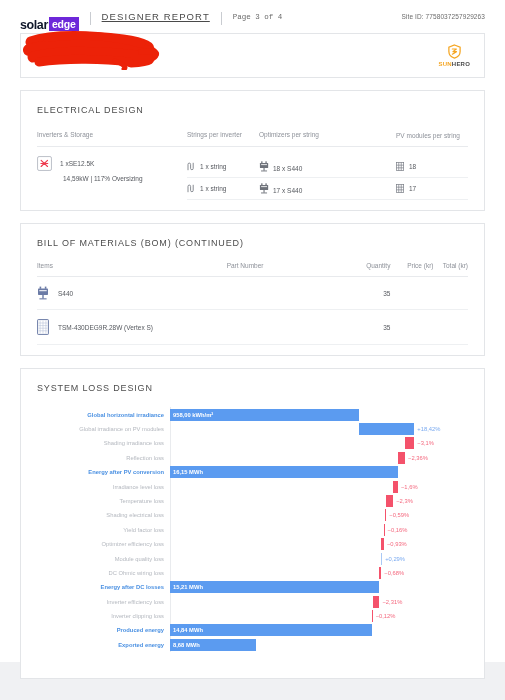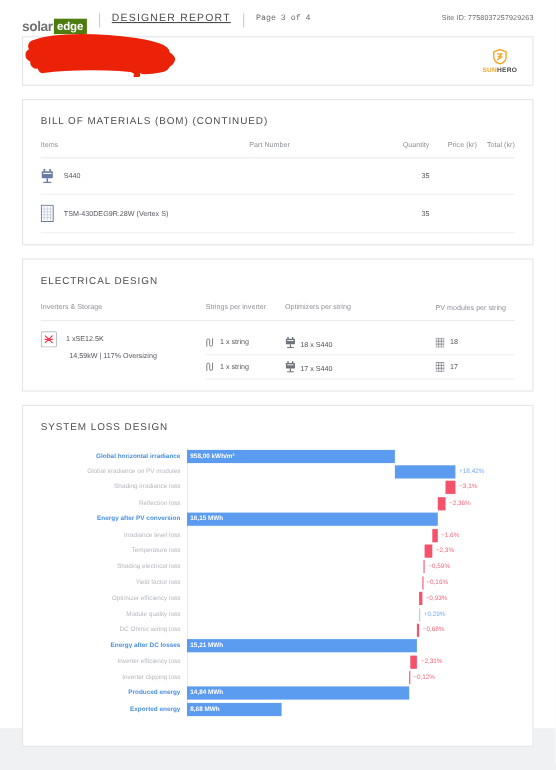--- a/index.html
+++ b/index.html
@@ -23,7 +23,7 @@
   }
   .logo{display:flex;align-items:baseline;}
   .logo .solar{
-    font-size:12.5px;font-weight:bold;color:#737373;letter-spacing:-0.4px;
+    font-size:12.5px;font-weight:bold;color:#0f172a;letter-spacing:-0.4px;
   }
   .logo .edge{
     font-size:10.5px;font-weight:bold;color:#ffffff;background:#4d7c0f;

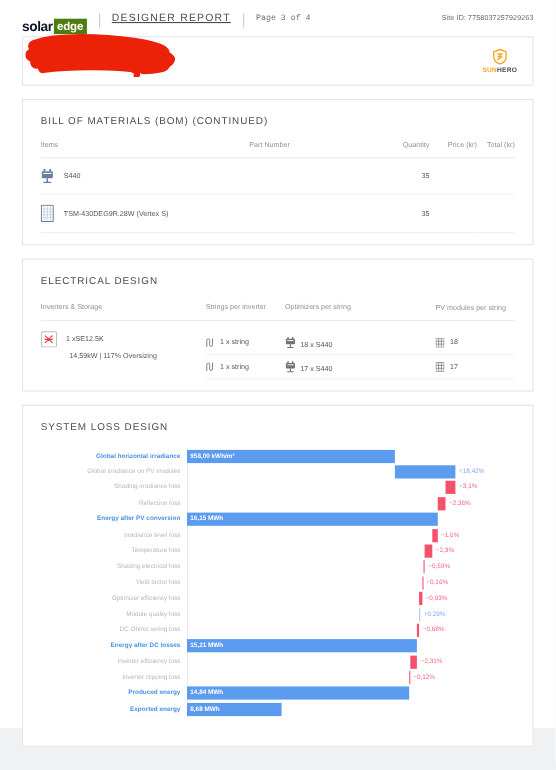--- a/index.html
+++ b/index.html
@@ -26,7 +26,7 @@
     font-size:12.5px;font-weight:bold;color:#0f172a;letter-spacing:-0.4px;
   }
   .logo .edge{
-    font-size:10.5px;font-weight:bold;color:#ffffff;background:#4d7c0f;
+    font-size:10.5px;font-weight:bold;color:#ffffff;background:#6d28d9;
     padding:1px 3px 1px 3px;margin-left:1px;letter-spacing:-0.2px;
     position:relative;top:-0.5px;margin-top:16px;
   }

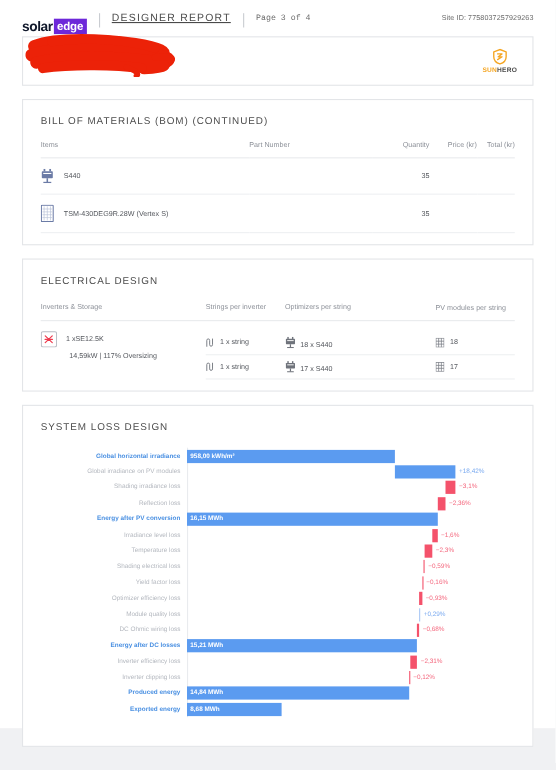--- a/index.html
+++ b/index.html
@@ -185,6 +185,91 @@
           <path d="M8.5 8 H15 L9.5 12.2 H15.2 L8.6 16.4" fill="none" stroke="#f5a623" stroke-width="1.9" stroke-linecap="round" stroke-linejoin="round"></path>
         </svg>
         <div class="txt"><span class="o">SUN</span><span class="d">HERO</span></div>
+      </div>
+    </div>
+  </div>
+
+  <div class="card">
+    <div class="sect-title">ELECTRICAL DESIGN</div>
+    <div class="ed">
+      <div class="ed-head">
+        <div class="c1">Inverters &amp; Storage</div>
+        <div class="c2">Strings per inverter</div>
+        <div class="c3">Optimizers per string</div>
+        <div class="c4" style="align-self:flex-start;line-height:1.45">PV modules per string</div>
+      </div>
+      <div class="ed-body">
+        <div class="inv-block">
+          <div class="inv-line1">
+            <svg width="15" height="15" viewBox="0 0 16 16">
+              <rect x="0.6" y="0.6" width="14.8" height="14.8" rx="1.6" fill="#fff" stroke="#b8bcc4" stroke-width="1"></rect>
+              <path d="M4.4 4.6 L11.2 11.2 M11.2 4.6 L4.4 11.2" stroke="#ee3b4e" stroke-width="1.2" stroke-linecap="round"></path>
+              <path d="M4.2 8 H11.4" stroke="#ee3b4e" stroke-width="1.2" stroke-linecap="round"></path>
+            </svg>
+            <span>1 xSE12.5K</span>
+          </div>
+          <div class="inv-line2">14,59kW | 117% Oversizing</div>
+        </div>
+        <div class="str-rows">
+          <div class="str-row">
+            <div class="sr-c2">
+              <svg width="8" height="9" viewBox="0 0 8 9">
+                <path d="M1 8.2 V2.4 a1.3 1.3 0 0 1 2.6 0 V6.4 a1.3 1.3 0 0 0 2.6 0 V0.8" fill="none" stroke="#7b7f87" stroke-width="0.9"></path>
+              </svg>
+              <span>1 x string</span>
+            </div>
+            <div class="sr-c3">
+              <svg width="11" height="12" viewBox="0 0 12 13">
+                <rect x="1" y="3.2" width="9" height="5.4" rx="0.6" fill="#6f737b"></rect>
+                <rect x="2.4" y="1.4" width="1.4" height="2" fill="#6f737b"></rect>
+                <rect x="7" y="1.4" width="1.4" height="2" fill="#6f737b"></rect>
+                <rect x="2.3" y="4.6" width="6.4" height="0.9" fill="#ffffff"></rect>
+                <rect x="4.9" y="8.6" width="1.2" height="3" fill="#6f737b"></rect>
+                <rect x="2.2" y="11.4" width="6.6" height="1" fill="#6f737b"></rect>
+              </svg>
+              <span>18 x S440</span>
+            </div>
+            <div class="sr-c4">
+              <svg width="8" height="9" viewBox="0 0 9 10">
+                <rect x="0.4" y="0.4" width="8.2" height="9.2" fill="none" stroke="#7b7f87" stroke-width="0.8"></rect>
+                <line x1="3.1" y1="0.4" x2="3.1" y2="9.6" stroke="#7b7f87" stroke-width="0.8"></line>
+                <line x1="5.9" y1="0.4" x2="5.9" y2="9.6" stroke="#7b7f87" stroke-width="0.8"></line>
+                <line x1="0.4" y1="3.5" x2="8.6" y2="3.5" stroke="#7b7f87" stroke-width="0.8"></line>
+                <line x1="0.4" y1="6.5" x2="8.6" y2="6.5" stroke="#7b7f87" stroke-width="0.8"></line>
+              </svg>
+              <span>18</span>
+            </div>
+          </div>
+          <div class="str-row">
+            <div class="sr-c2">
+              <svg width="8" height="9" viewBox="0 0 8 9">
+                <path d="M1 8.2 V2.4 a1.3 1.3 0 0 1 2.6 0 V6.4 a1.3 1.3 0 0 0 2.6 0 V0.8" fill="none" stroke="#7b7f87" stroke-width="0.9"></path>
+              </svg>
+              <span>1 x string</span>
+            </div>
+            <div class="sr-c3">
+              <svg width="11" height="12" viewBox="0 0 12 13">
+                <rect x="1" y="3.2" width="9" height="5.4" rx="0.6" fill="#6f737b"></rect>
+                <rect x="2.4" y="1.4" width="1.4" height="2" fill="#6f737b"></rect>
+                <rect x="7" y="1.4" width="1.4" height="2" fill="#6f737b"></rect>
+                <rect x="2.3" y="4.6" width="6.4" height="0.9" fill="#ffffff"></rect>
+                <rect x="4.9" y="8.6" width="1.2" height="3" fill="#6f737b"></rect>
+                <rect x="2.2" y="11.4" width="6.6" height="1" fill="#6f737b"></rect>
+              </svg>
+              <span>17 x S440</span>
+            </div>
+            <div class="sr-c4">
+              <svg width="8" height="9" viewBox="0 0 9 10">
+                <rect x="0.4" y="0.4" width="8.2" height="9.2" fill="none" stroke="#7b7f87" stroke-width="0.8"></rect>
+                <line x1="3.1" y1="0.4" x2="3.1" y2="9.6" stroke="#7b7f87" stroke-width="0.8"></line>
+                <line x1="5.9" y1="0.4" x2="5.9" y2="9.6" stroke="#7b7f87" stroke-width="0.8"></line>
+                <line x1="0.4" y1="3.5" x2="8.6" y2="3.5" stroke="#7b7f87" stroke-width="0.8"></line>
+                <line x1="0.4" y1="6.5" x2="8.6" y2="6.5" stroke="#7b7f87" stroke-width="0.8"></line>
+              </svg>
+              <span>17</span>
+            </div>
+          </div>
+        </div>
       </div>
     </div>
   </div>
@@ -251,91 +336,6 @@
   </div>
 
   <div class="card">
-    <div class="sect-title">ELECTRICAL DESIGN</div>
-    <div class="ed">
-      <div class="ed-head">
-        <div class="c1">Inverters &amp; Storage</div>
-        <div class="c2">Strings per inverter</div>
-        <div class="c3">Optimizers per string</div>
-        <div class="c4" style="align-self:flex-start;line-height:1.45">PV modules per string</div>
-      </div>
-      <div class="ed-body">
-        <div class="inv-block">
-          <div class="inv-line1">
-            <svg width="15" height="15" viewBox="0 0 16 16">
-              <rect x="0.6" y="0.6" width="14.8" height="14.8" rx="1.6" fill="#fff" stroke="#b8bcc4" stroke-width="1"></rect>
-              <path d="M4.4 4.6 L11.2 11.2 M11.2 4.6 L4.4 11.2" stroke="#ee3b4e" stroke-width="1.2" stroke-linecap="round"></path>
-              <path d="M4.2 8 H11.4" stroke="#ee3b4e" stroke-width="1.2" stroke-linecap="round"></path>
-            </svg>
-            <span>1 xSE12.5K</span>
-          </div>
-          <div class="inv-line2">14,59kW | 117% Oversizing</div>
-        </div>
-        <div class="str-rows">
-          <div class="str-row">
-            <div class="sr-c2">
-              <svg width="8" height="9" viewBox="0 0 8 9">
-                <path d="M1 8.2 V2.4 a1.3 1.3 0 0 1 2.6 0 V6.4 a1.3 1.3 0 0 0 2.6 0 V0.8" fill="none" stroke="#7b7f87" stroke-width="0.9"></path>
-              </svg>
-              <span>1 x string</span>
-            </div>
-            <div class="sr-c3">
-              <svg width="11" height="12" viewBox="0 0 12 13">
-                <rect x="1" y="3.2" width="9" height="5.4" rx="0.6" fill="#6f737b"></rect>
-                <rect x="2.4" y="1.4" width="1.4" height="2" fill="#6f737b"></rect>
-                <rect x="7" y="1.4" width="1.4" height="2" fill="#6f737b"></rect>
-                <rect x="2.3" y="4.6" width="6.4" height="0.9" fill="#ffffff"></rect>
-                <rect x="4.9" y="8.6" width="1.2" height="3" fill="#6f737b"></rect>
-                <rect x="2.2" y="11.4" width="6.6" height="1" fill="#6f737b"></rect>
-              </svg>
-              <span>18 x S440</span>
-            </div>
-            <div class="sr-c4">
-              <svg width="8" height="9" viewBox="0 0 9 10">
-                <rect x="0.4" y="0.4" width="8.2" height="9.2" fill="none" stroke="#7b7f87" stroke-width="0.8"></rect>
-                <line x1="3.1" y1="0.4" x2="3.1" y2="9.6" stroke="#7b7f87" stroke-width="0.8"></line>
-                <line x1="5.9" y1="0.4" x2="5.9" y2="9.6" stroke="#7b7f87" stroke-width="0.8"></line>
-                <line x1="0.4" y1="3.5" x2="8.6" y2="3.5" stroke="#7b7f87" stroke-width="0.8"></line>
-                <line x1="0.4" y1="6.5" x2="8.6" y2="6.5" stroke="#7b7f87" stroke-width="0.8"></line>
-              </svg>
-              <span>18</span>
-            </div>
-          </div>
-          <div class="str-row">
-            <div class="sr-c2">
-              <svg width="8" height="9" viewBox="0 0 8 9">
-                <path d="M1 8.2 V2.4 a1.3 1.3 0 0 1 2.6 0 V6.4 a1.3 1.3 0 0 0 2.6 0 V0.8" fill="none" stroke="#7b7f87" stroke-width="0.9"></path>
-              </svg>
-              <span>1 x string</span>
-            </div>
-            <div class="sr-c3">
-              <svg width="11" height="12" viewBox="0 0 12 13">
-                <rect x="1" y="3.2" width="9" height="5.4" rx="0.6" fill="#6f737b"></rect>
-                <rect x="2.4" y="1.4" width="1.4" height="2" fill="#6f737b"></rect>
-                <rect x="7" y="1.4" width="1.4" height="2" fill="#6f737b"></rect>
-                <rect x="2.3" y="4.6" width="6.4" height="0.9" fill="#ffffff"></rect>
-                <rect x="4.9" y="8.6" width="1.2" height="3" fill="#6f737b"></rect>
-                <rect x="2.2" y="11.4" width="6.6" height="1" fill="#6f737b"></rect>
-              </svg>
-              <span>17 x S440</span>
-            </div>
-            <div class="sr-c4">
-              <svg width="8" height="9" viewBox="0 0 9 10">
-                <rect x="0.4" y="0.4" width="8.2" height="9.2" fill="none" stroke="#7b7f87" stroke-width="0.8"></rect>
-                <line x1="3.1" y1="0.4" x2="3.1" y2="9.6" stroke="#7b7f87" stroke-width="0.8"></line>
-                <line x1="5.9" y1="0.4" x2="5.9" y2="9.6" stroke="#7b7f87" stroke-width="0.8"></line>
-                <line x1="0.4" y1="3.5" x2="8.6" y2="3.5" stroke="#7b7f87" stroke-width="0.8"></line>
-                <line x1="0.4" y1="6.5" x2="8.6" y2="6.5" stroke="#7b7f87" stroke-width="0.8"></line>
-              </svg>
-              <span>17</span>
-            </div>
-          </div>
-        </div>
-      </div>
-    </div>
-  </div>
-
-  <div class="card">
     <div class="sect-title">SYSTEM LOSS DESIGN</div>
     <div class="loss">
       <div class="loss-rows" id="loss-rows">

